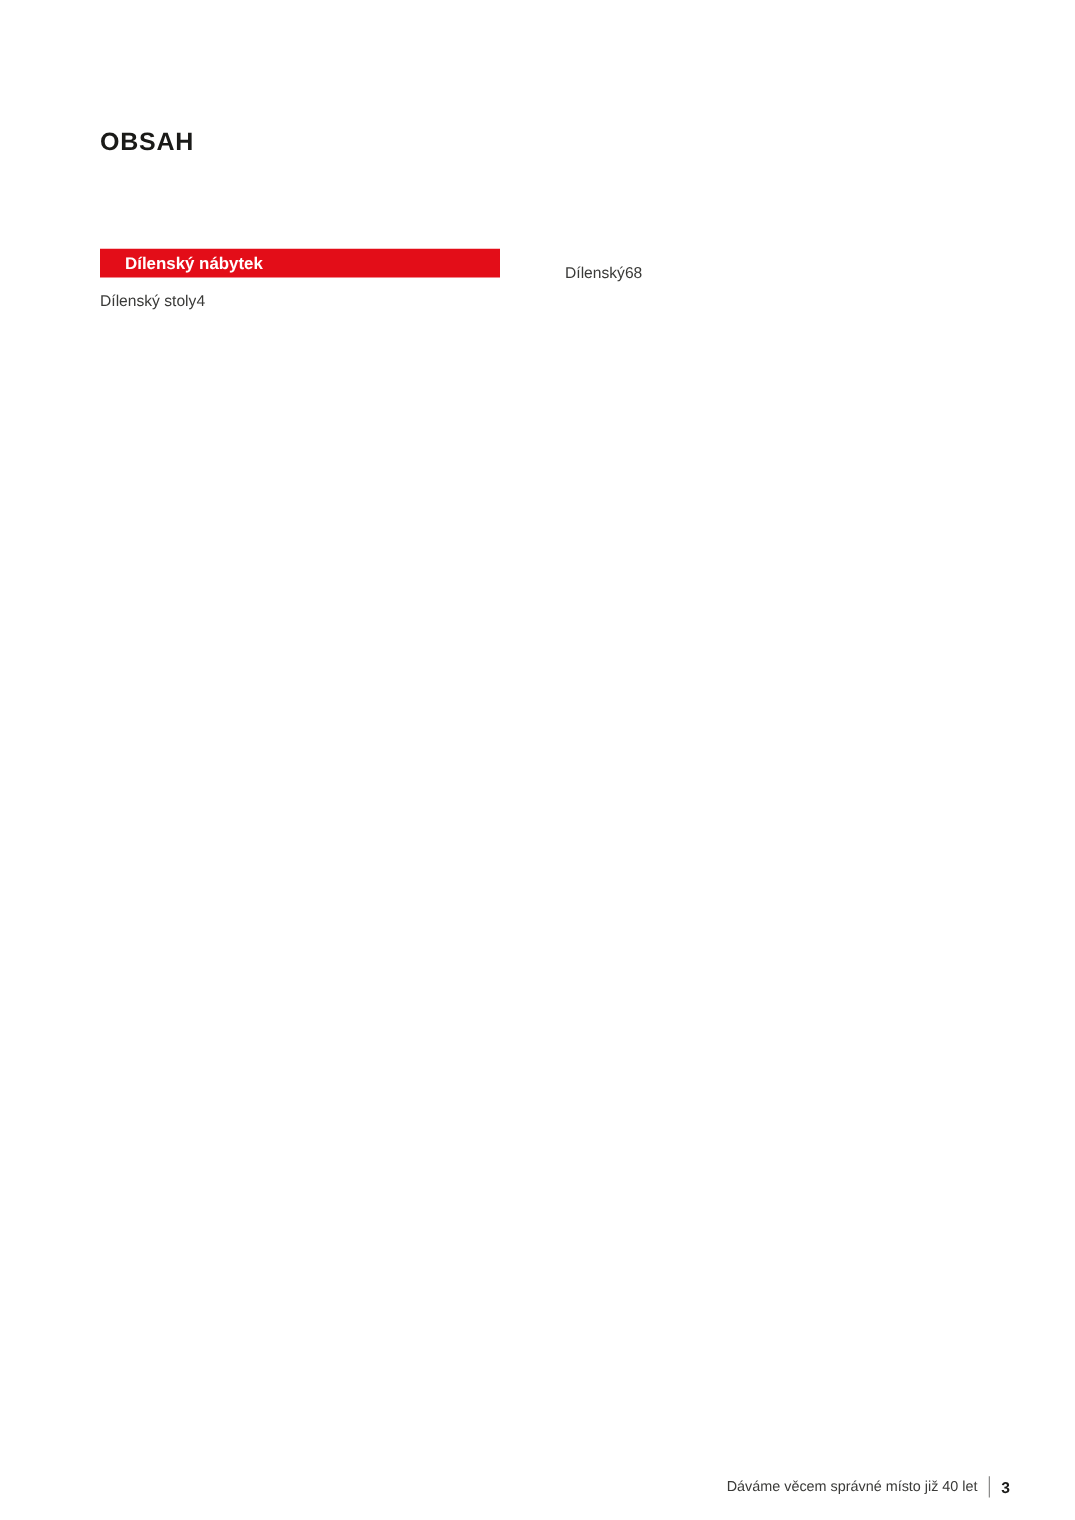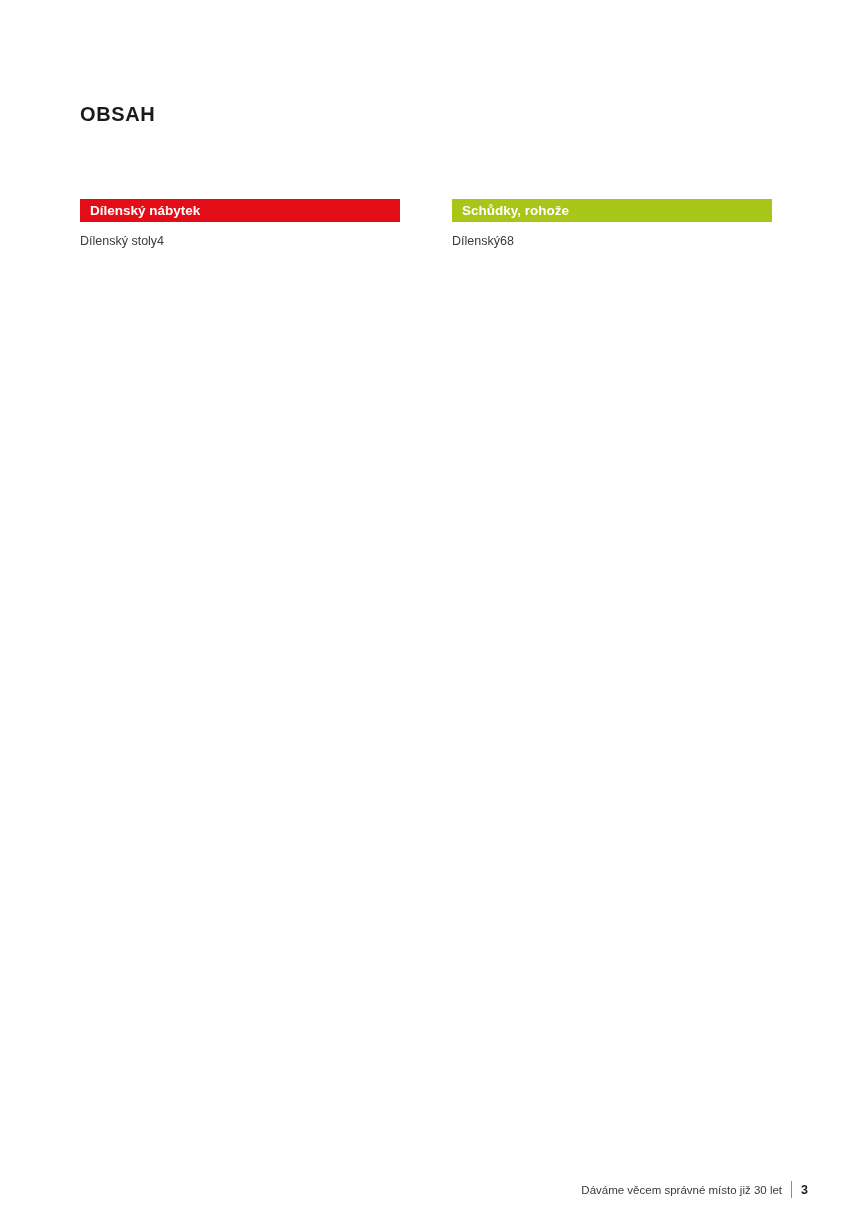--- a/index.html
+++ b/index.html
@@ -23,7 +23,7 @@
   .section { margin-bottom:30px; }
   .bar {
     height:23px; display:flex; align-items:center;
-    padding-left:10px;
+    padding-left:20px;
     color:#ffffff; font-weight:bold; font-size:13.5px;
   }
   .list { margin-top:11px; }

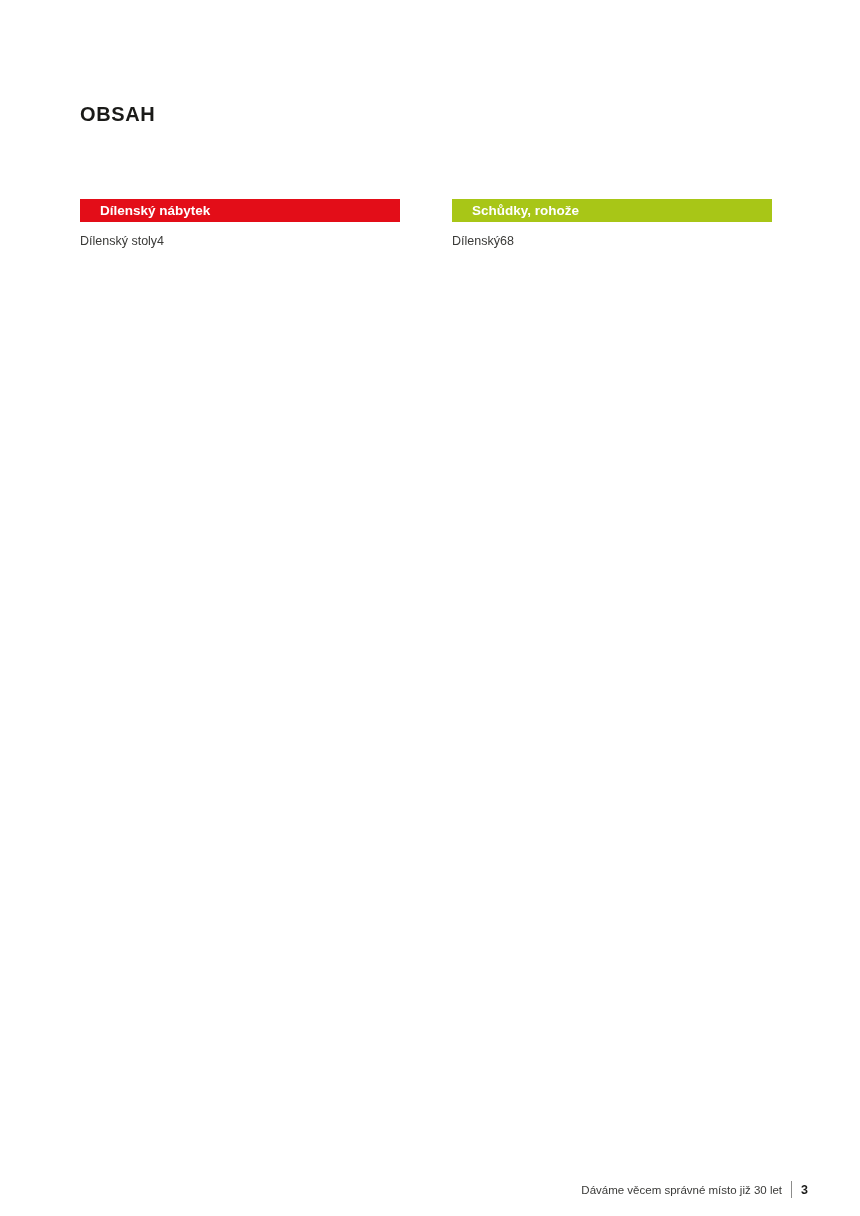--- a/index.html
+++ b/index.html
@@ -62,7 +62,6 @@
       </div>
     <div class="col" id="col-1">
         <div class="section">
-          <div class="bar" style="background: rgb(168, 198, 23);">Schůdky, rohože</div>
           <div class="list">
             <div class="row">
               <span class="label">Dílenský</span>

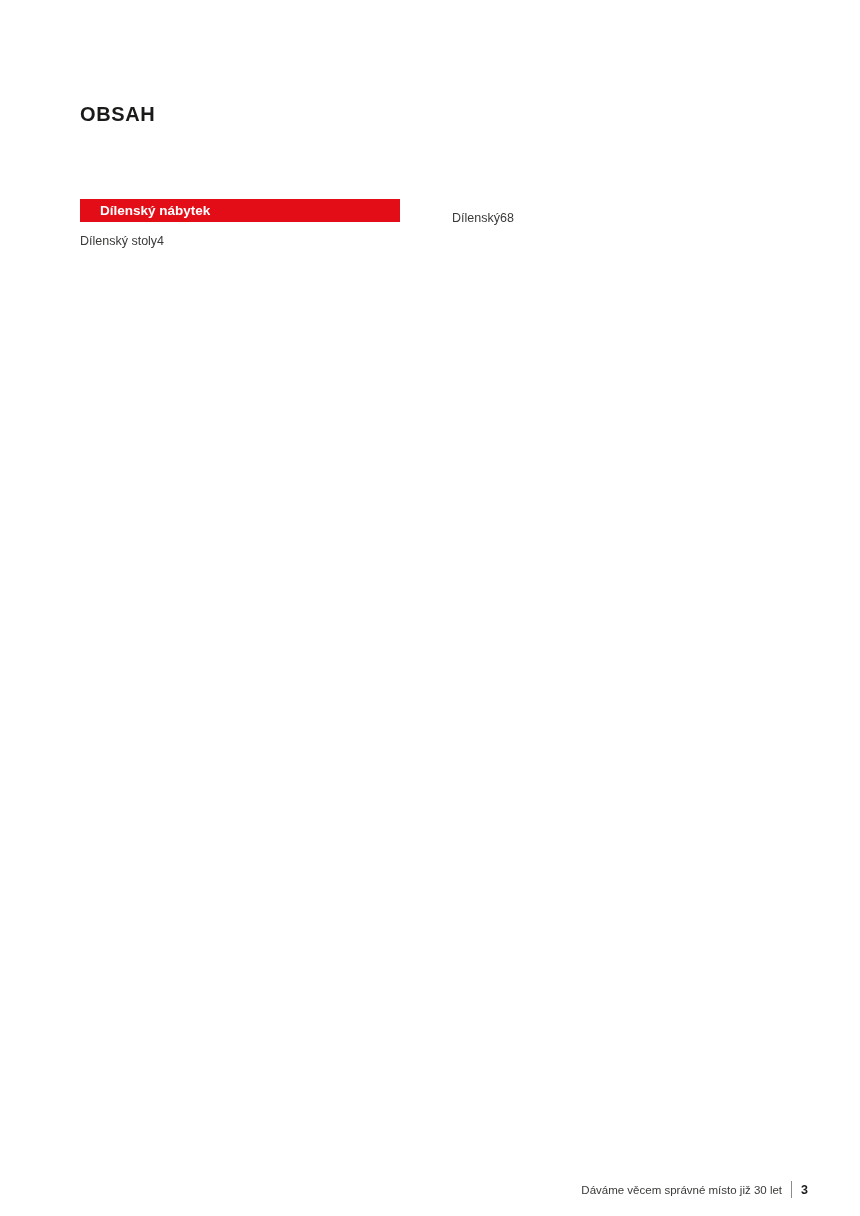--- a/index.html
+++ b/index.html
@@ -73,7 +73,7 @@
   </div>
 
   <div class="footer">
-    <span>Dáváme věcem správné místo již 30 let</span>
+    <span>Dáváme věcem správné místo již 40 let</span>
     <span class="sep"></span>
     <span class="pagenum">3</span>
   </div>

